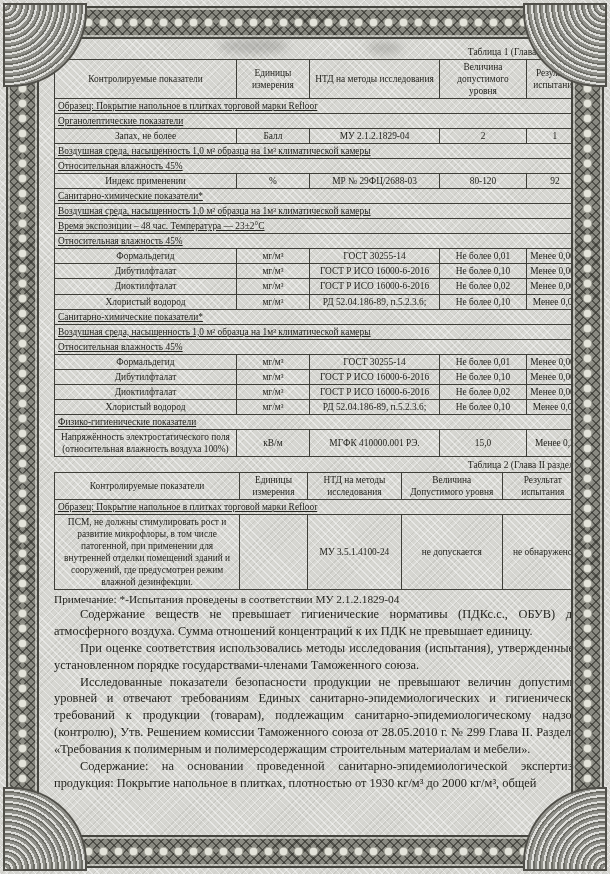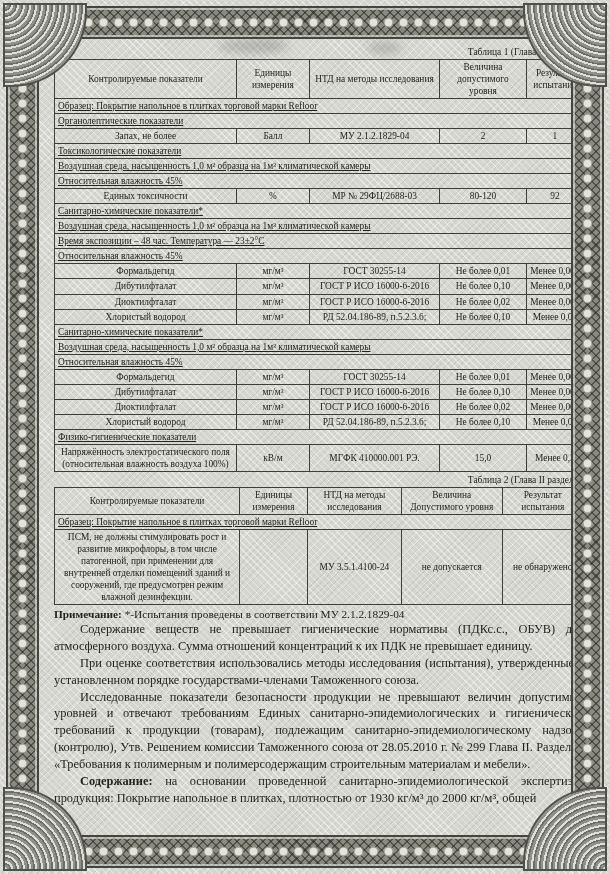--- a/index.html
+++ b/index.html
@@ -115,9 +115,6 @@
           <td>1</td>
         </tr>
         <tr>
-          <td colspan="5" class="span-cell">Токсикологические показатели</td>
-        </tr>
-        <tr>
           <td colspan="5" class="span-cell">Воздушная среда, насыщенность 1,0 м² образца на 1м³  климатической камеры</td>
         </tr>
         <tr>

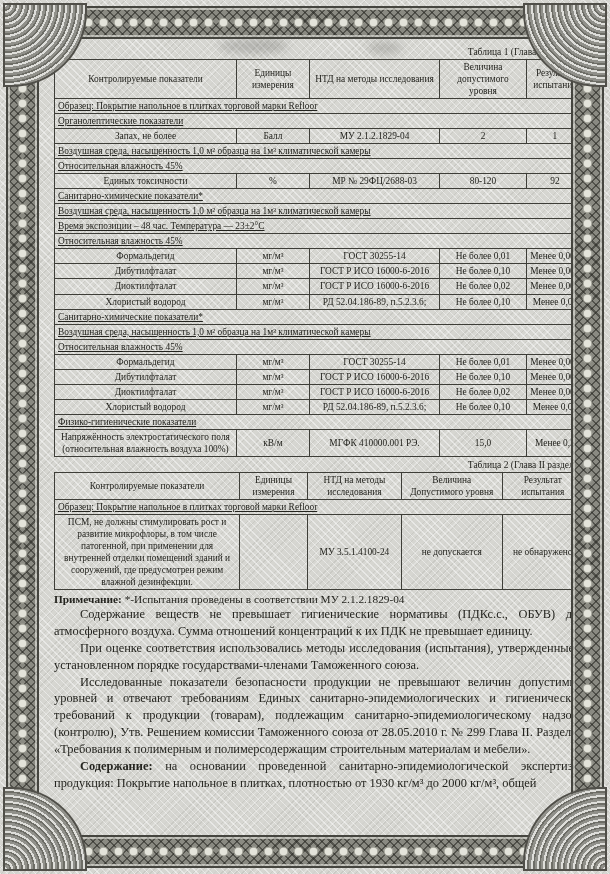--- a/index.html
+++ b/index.html
@@ -121,7 +121,7 @@
           <td colspan="5" class="span-cell">Относительная влажность 45%</td>
         </tr>
         <tr>
-          <td>Единых токсичности</td>
+          <td>Индекс применении</td>
           <td>%</td>
           <td>МР № 29ФЦ/2688-03</td>
           <td>80-120</td>

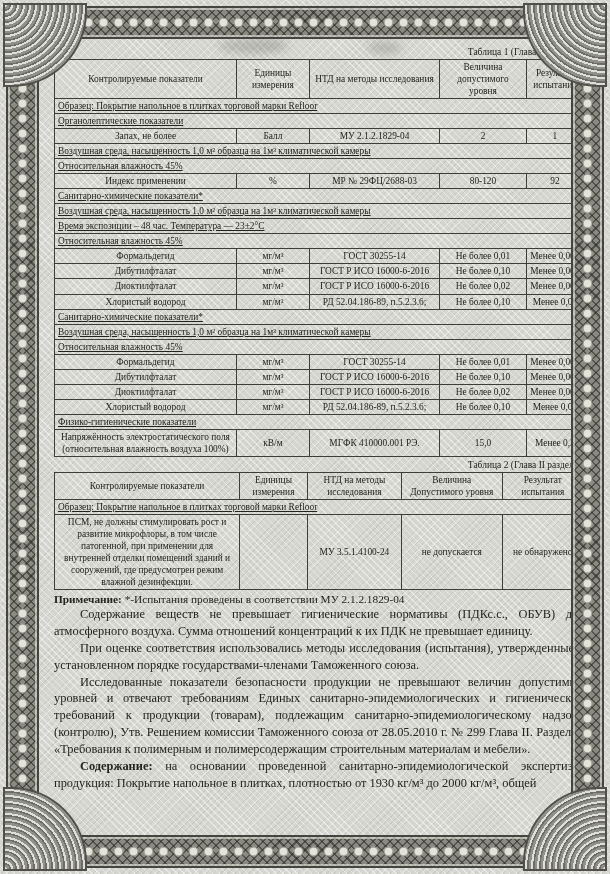--- a/index.html
+++ b/index.html
@@ -59,7 +59,7 @@
   td.span-cell{text-align:left;text-decoration:underline;}
   #table2{margin-bottom:2px;}
   .note-line{font-size:11.3px;margin:3px 0 1px 0;}
-  .note-line b, .para-block b{font-weight:bold;}
+  .note-line b, .para-block b{font-weight:normal;}
   .para-block{font-size:12.4px;line-height:1.36;text-align:justify;}
   .para-block p{margin:0;text-indent:26px;}
   .footer-row{position:absolute;left:8px;right:0;bottom:0;display:flex;

